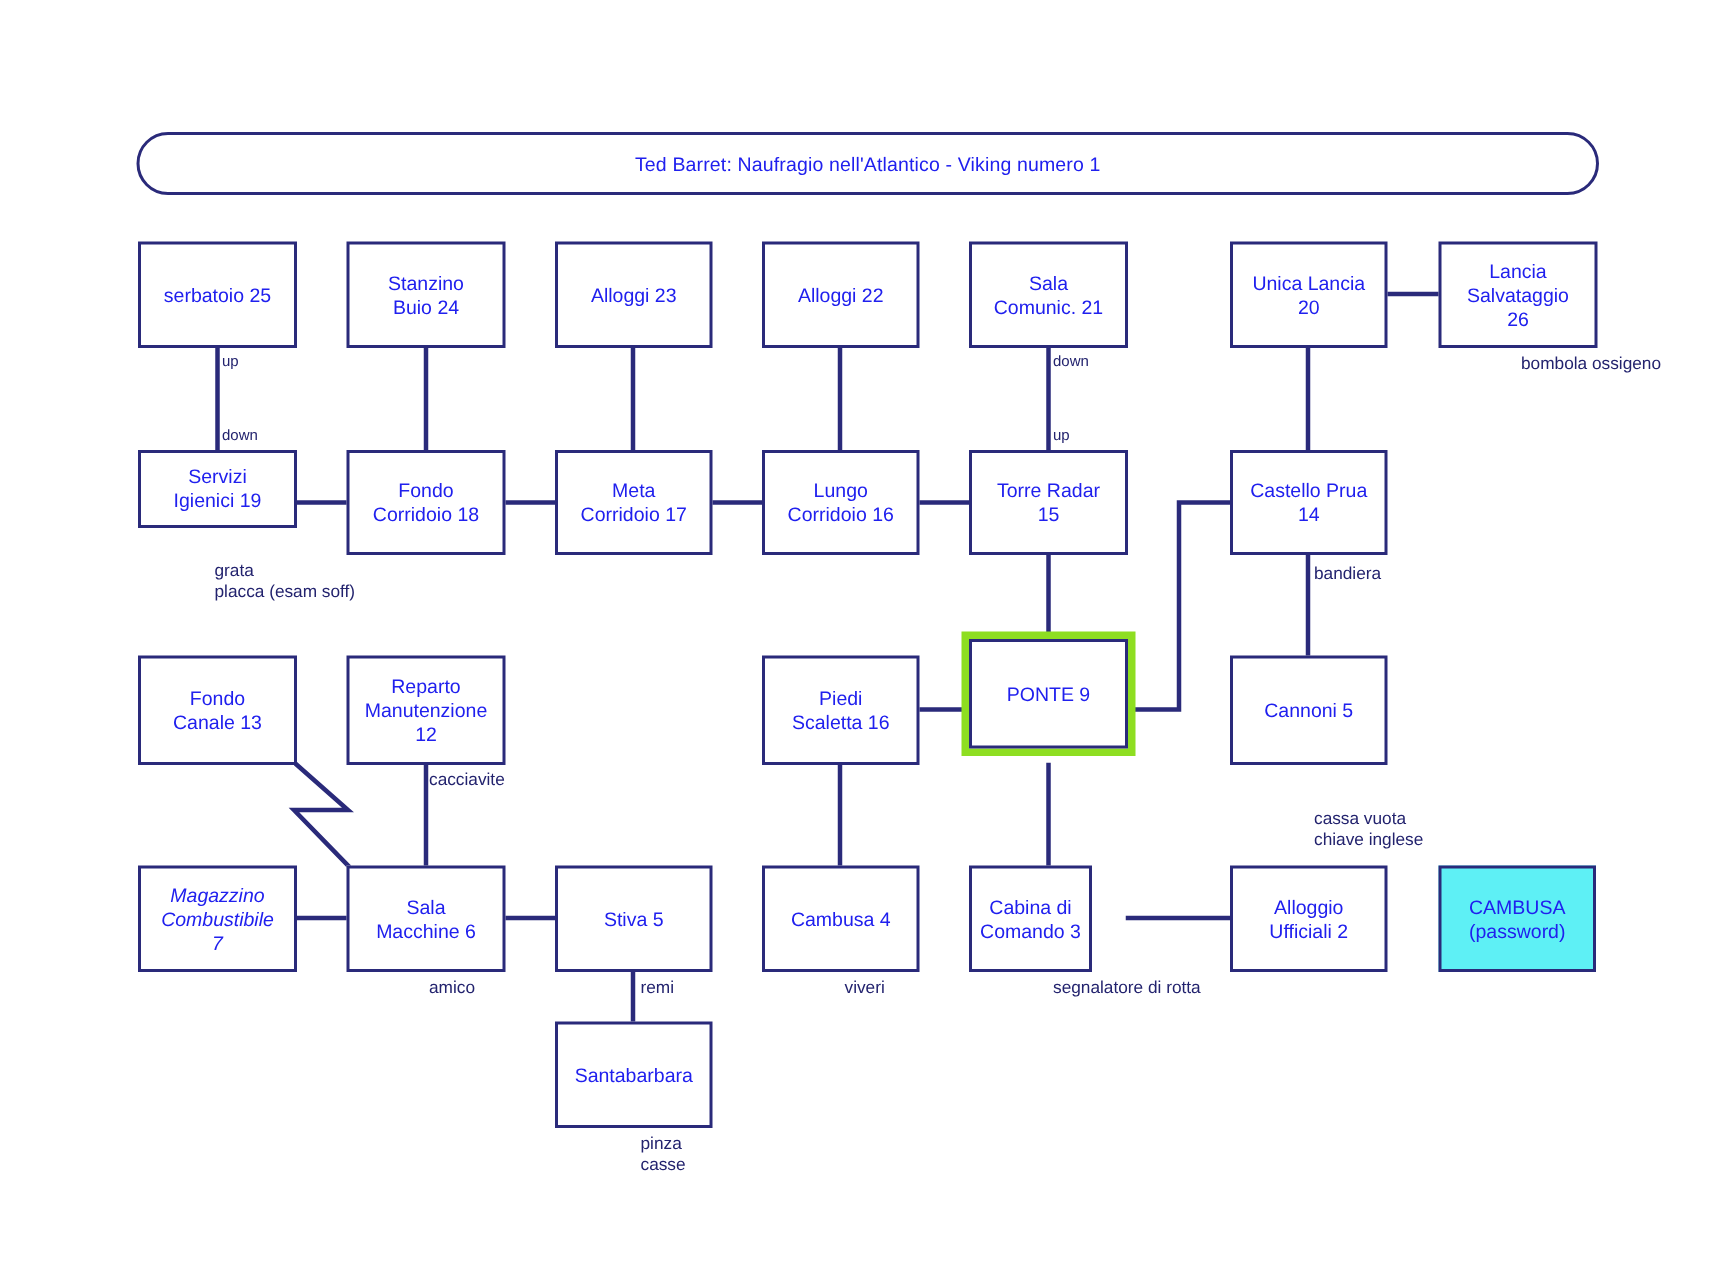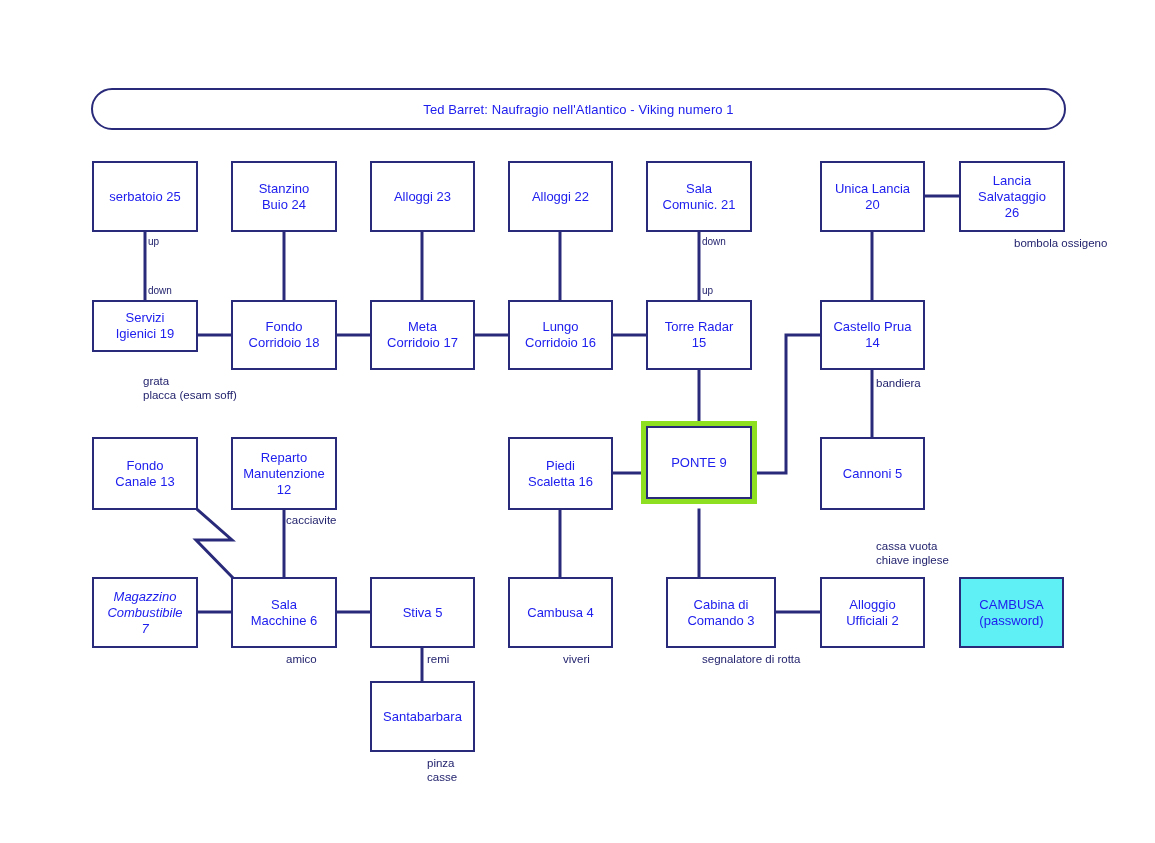--- a/index.html
+++ b/index.html
@@ -148,7 +148,7 @@
       <div class="node" style="left: 508px; top: 577px; width: 105px; height: 71px;">
         <span style="white-space: pre;">Cambusa 4</span>
       </div>
-      <div class="node" style="left: 646px; top: 577px; width: 110px; height: 71px; margin-left: 20px;">
+      <div class="node" style="left: 646px; top: 577px; width: 82px; height: 71px;">
         <span style="white-space: pre;">Cabina di
 Comando 3</span>
       </div>

